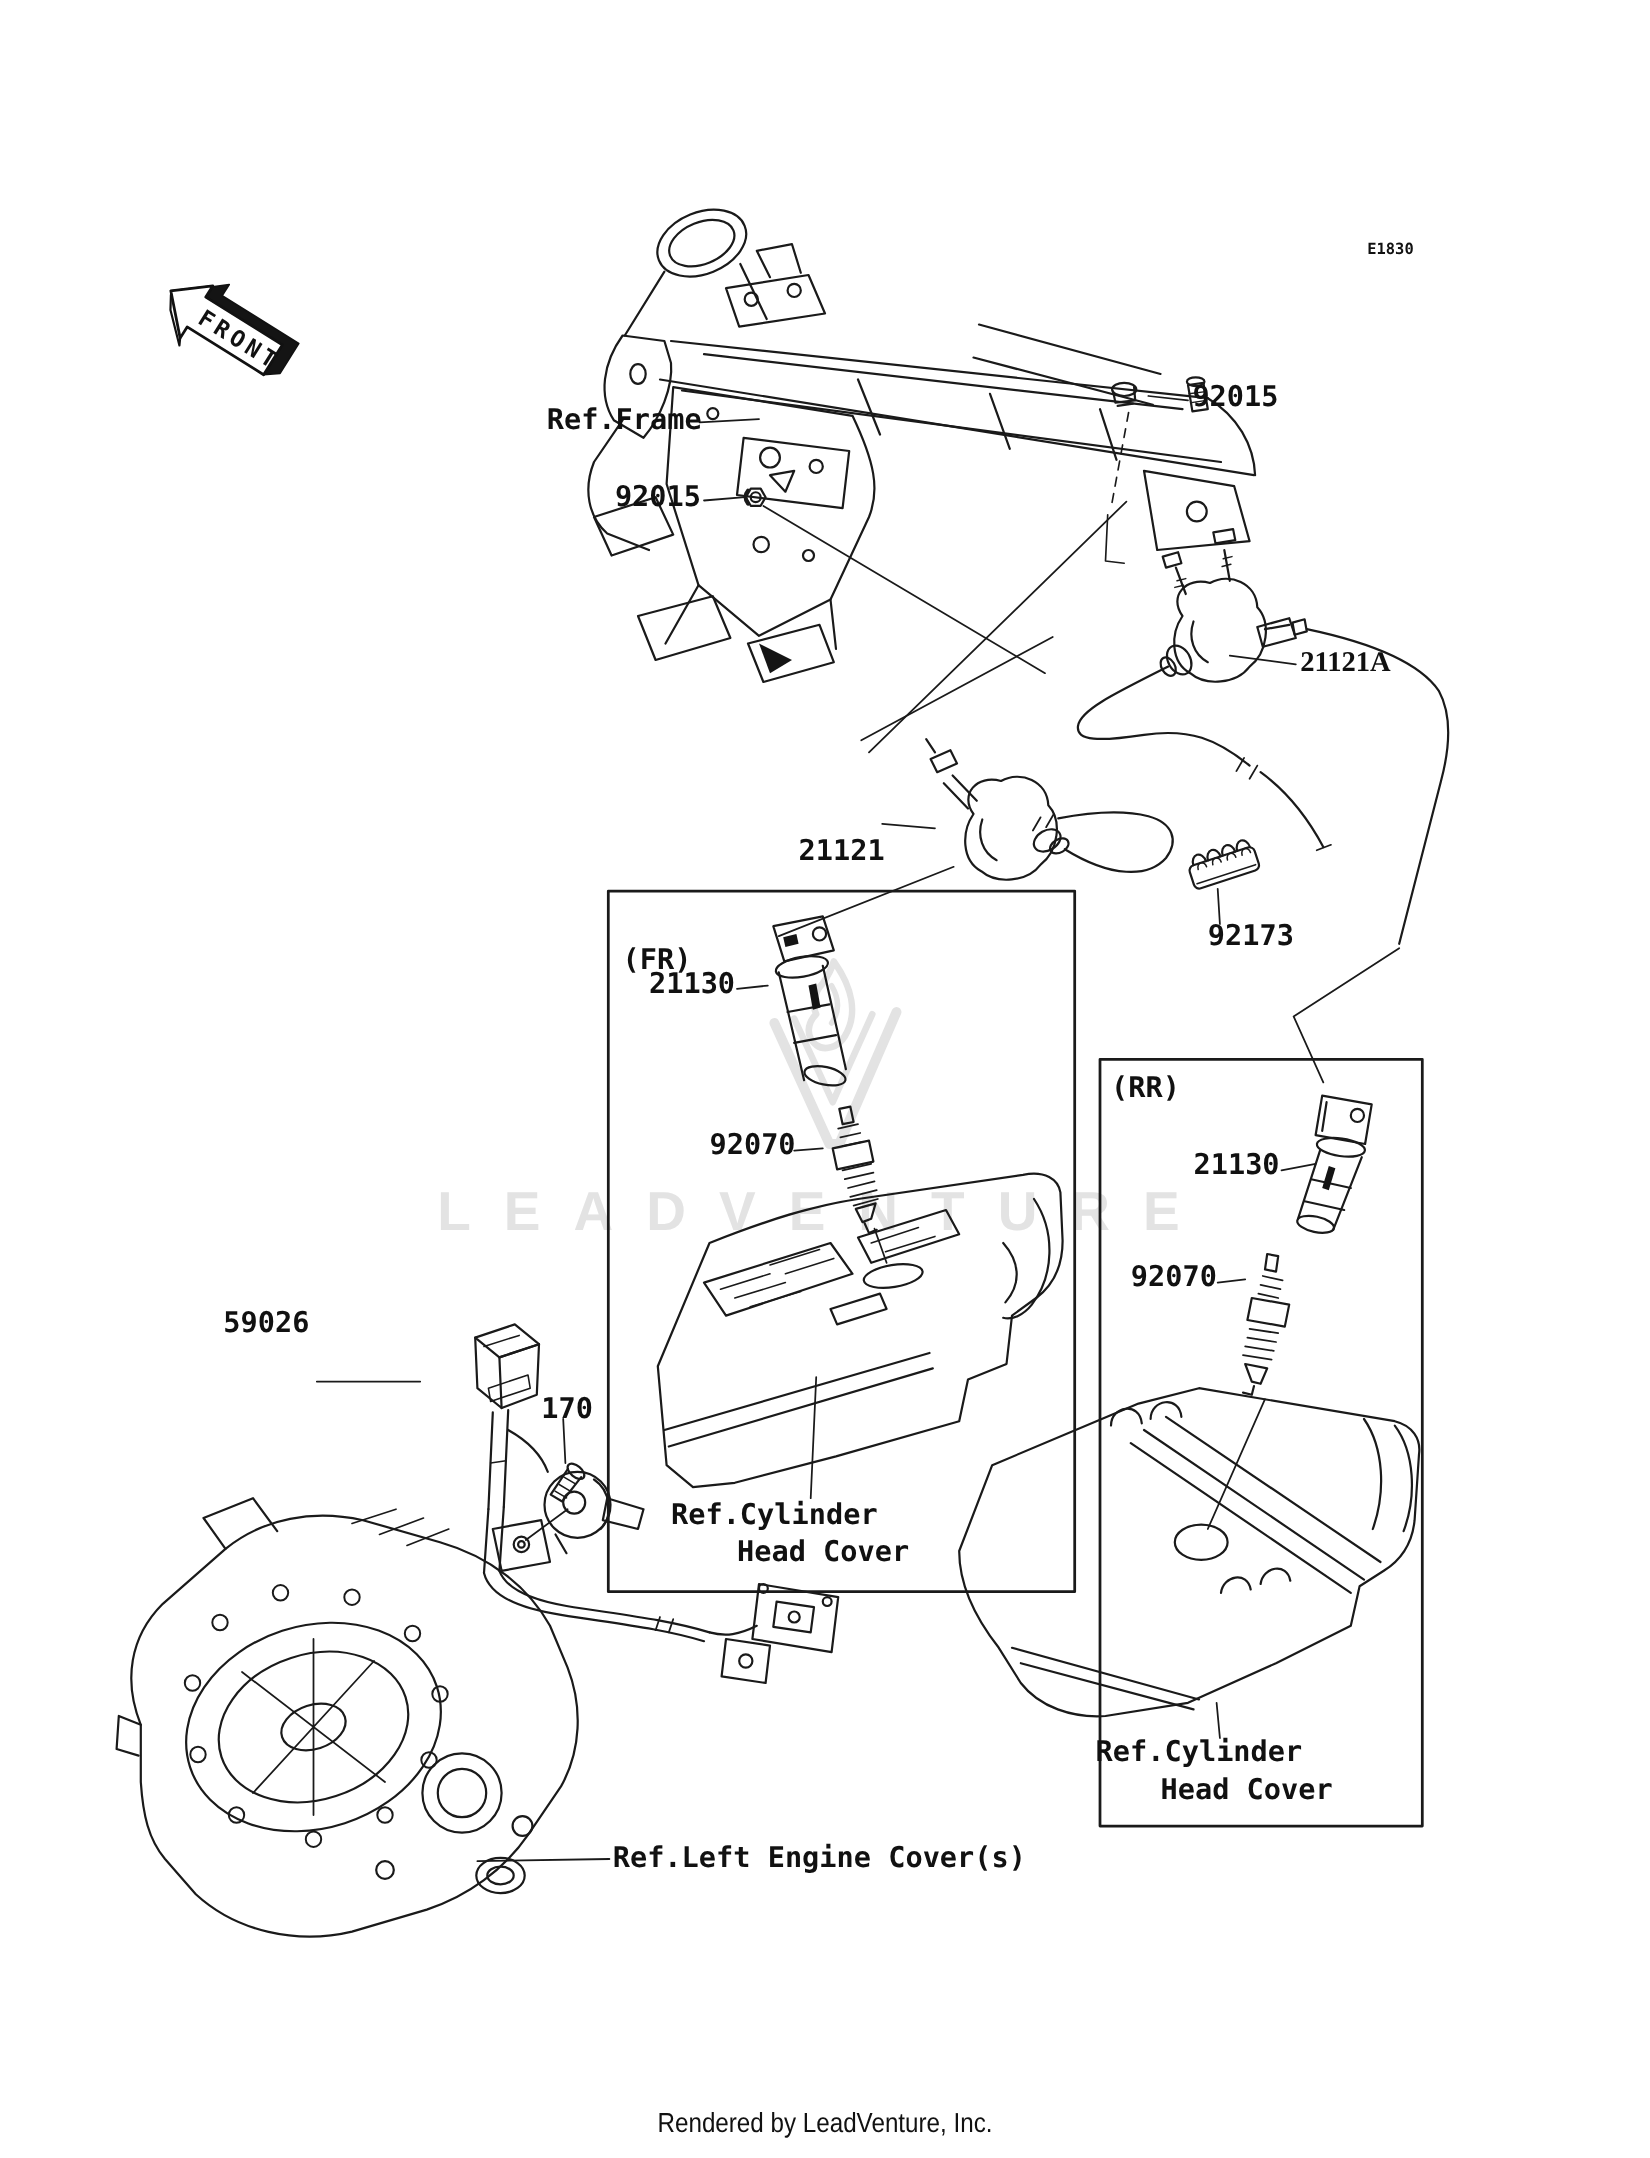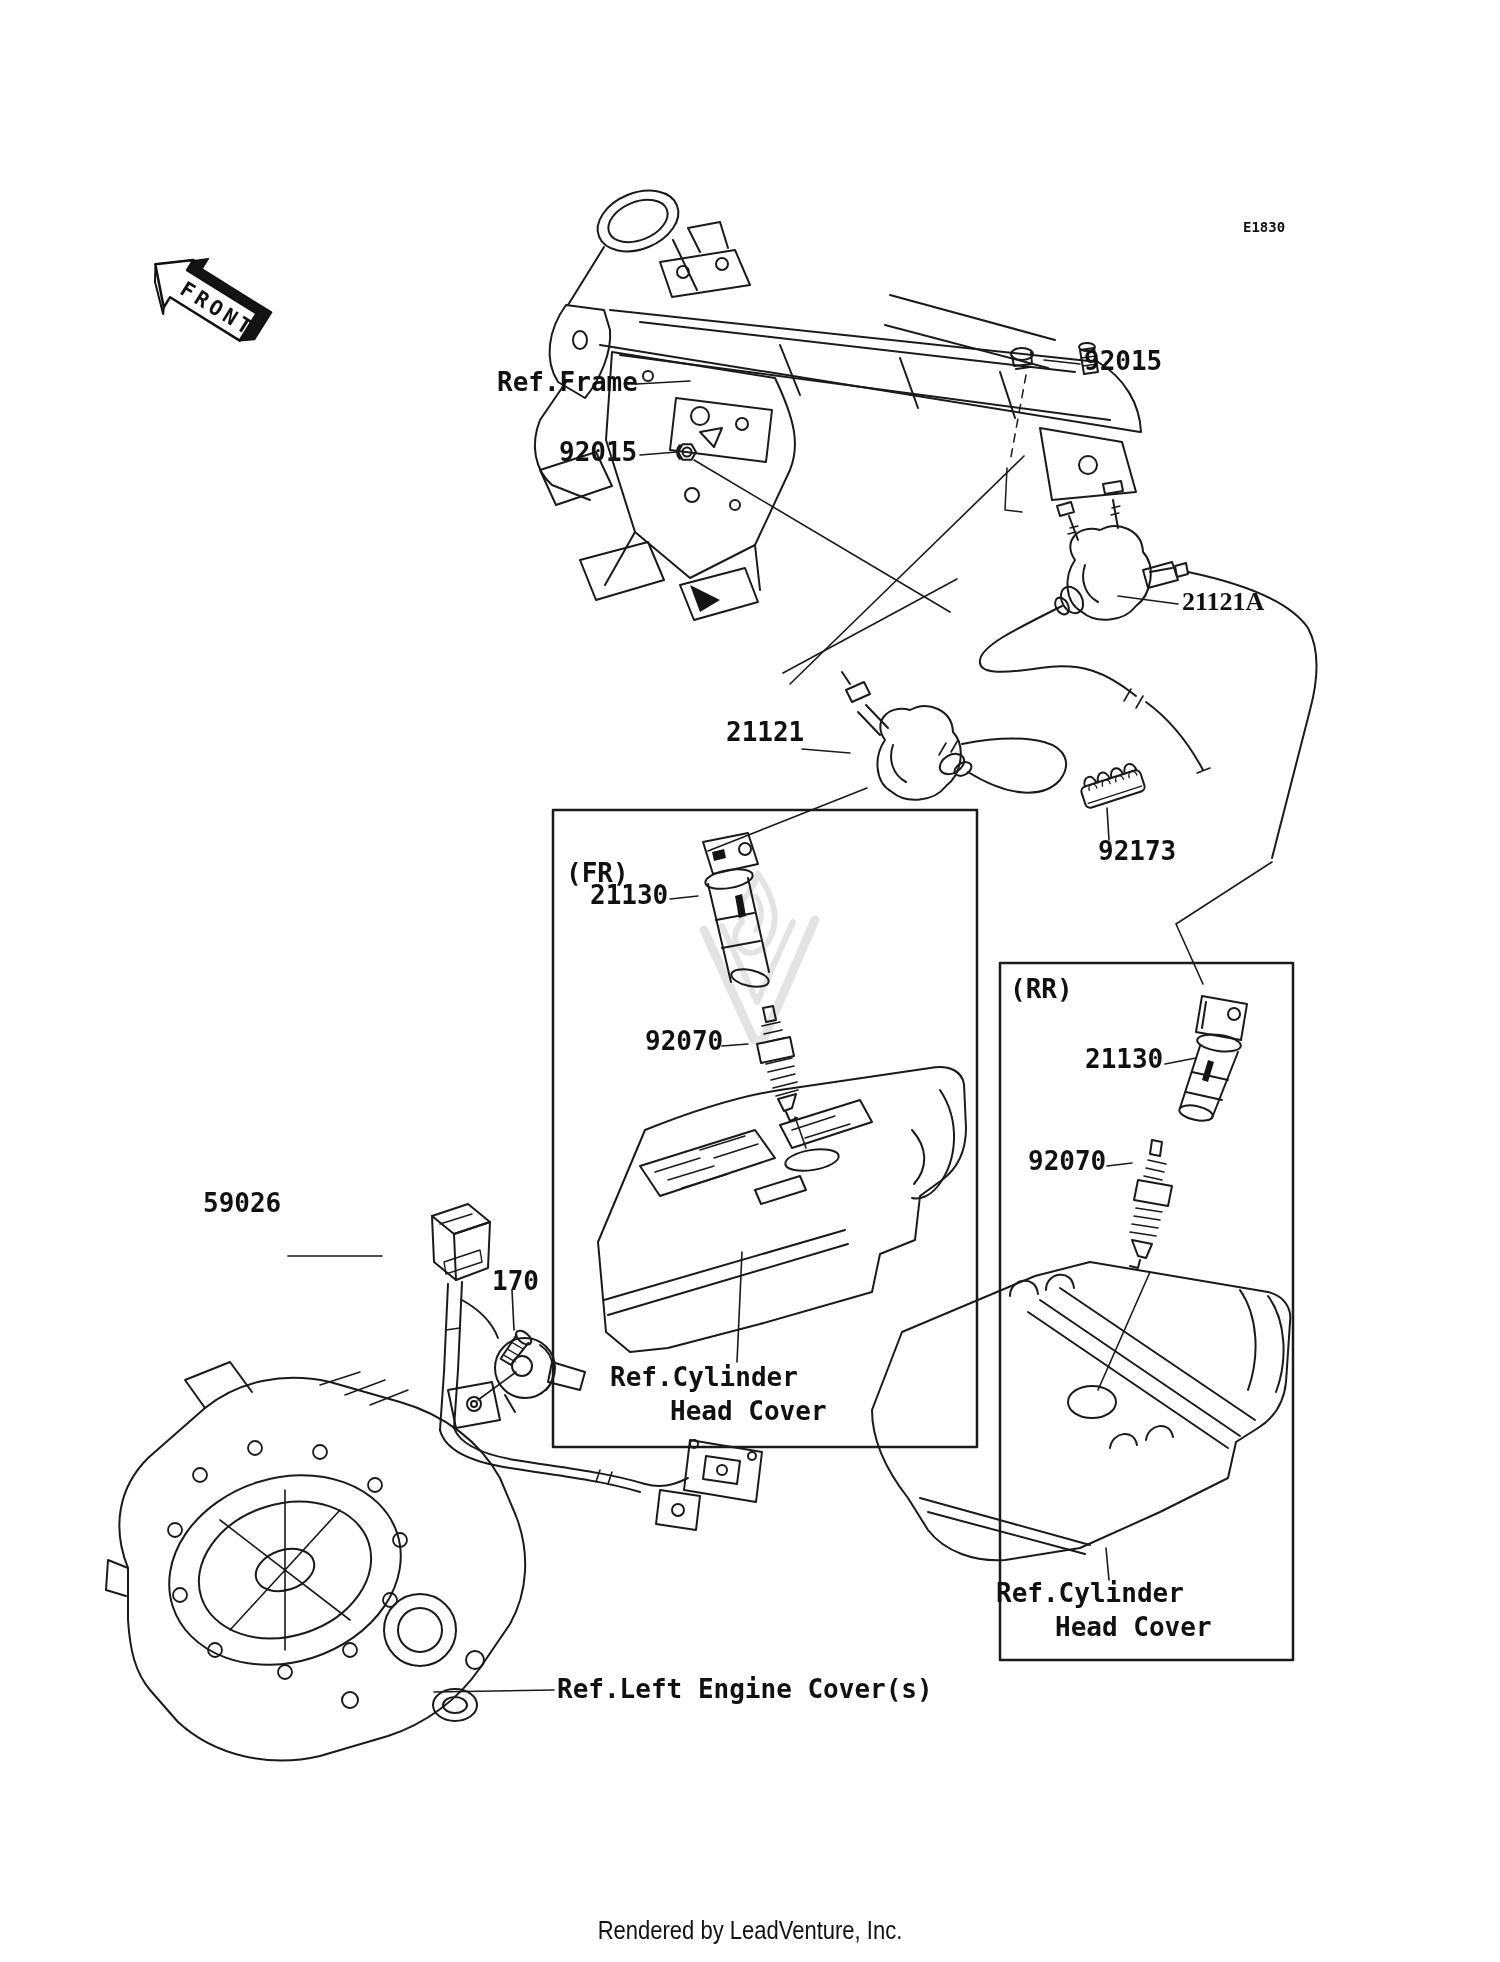--- a/index.html
+++ b/index.html
@@ -308,7 +308,7 @@
 
   <div class="co lab" style="left:1182px;top:588px;font-family:Liberation Serif, serif;">21121A</div>
 
-  <div class="co lab" style="left:726px;top:719px;text-align:right;">21121</div>
+  <div class="co lab" style="left:726px;top:761px;text-align:right;">21121</div>
 
   <div class="co lab" style="left:1098px;top:838px;">92173</div>
 

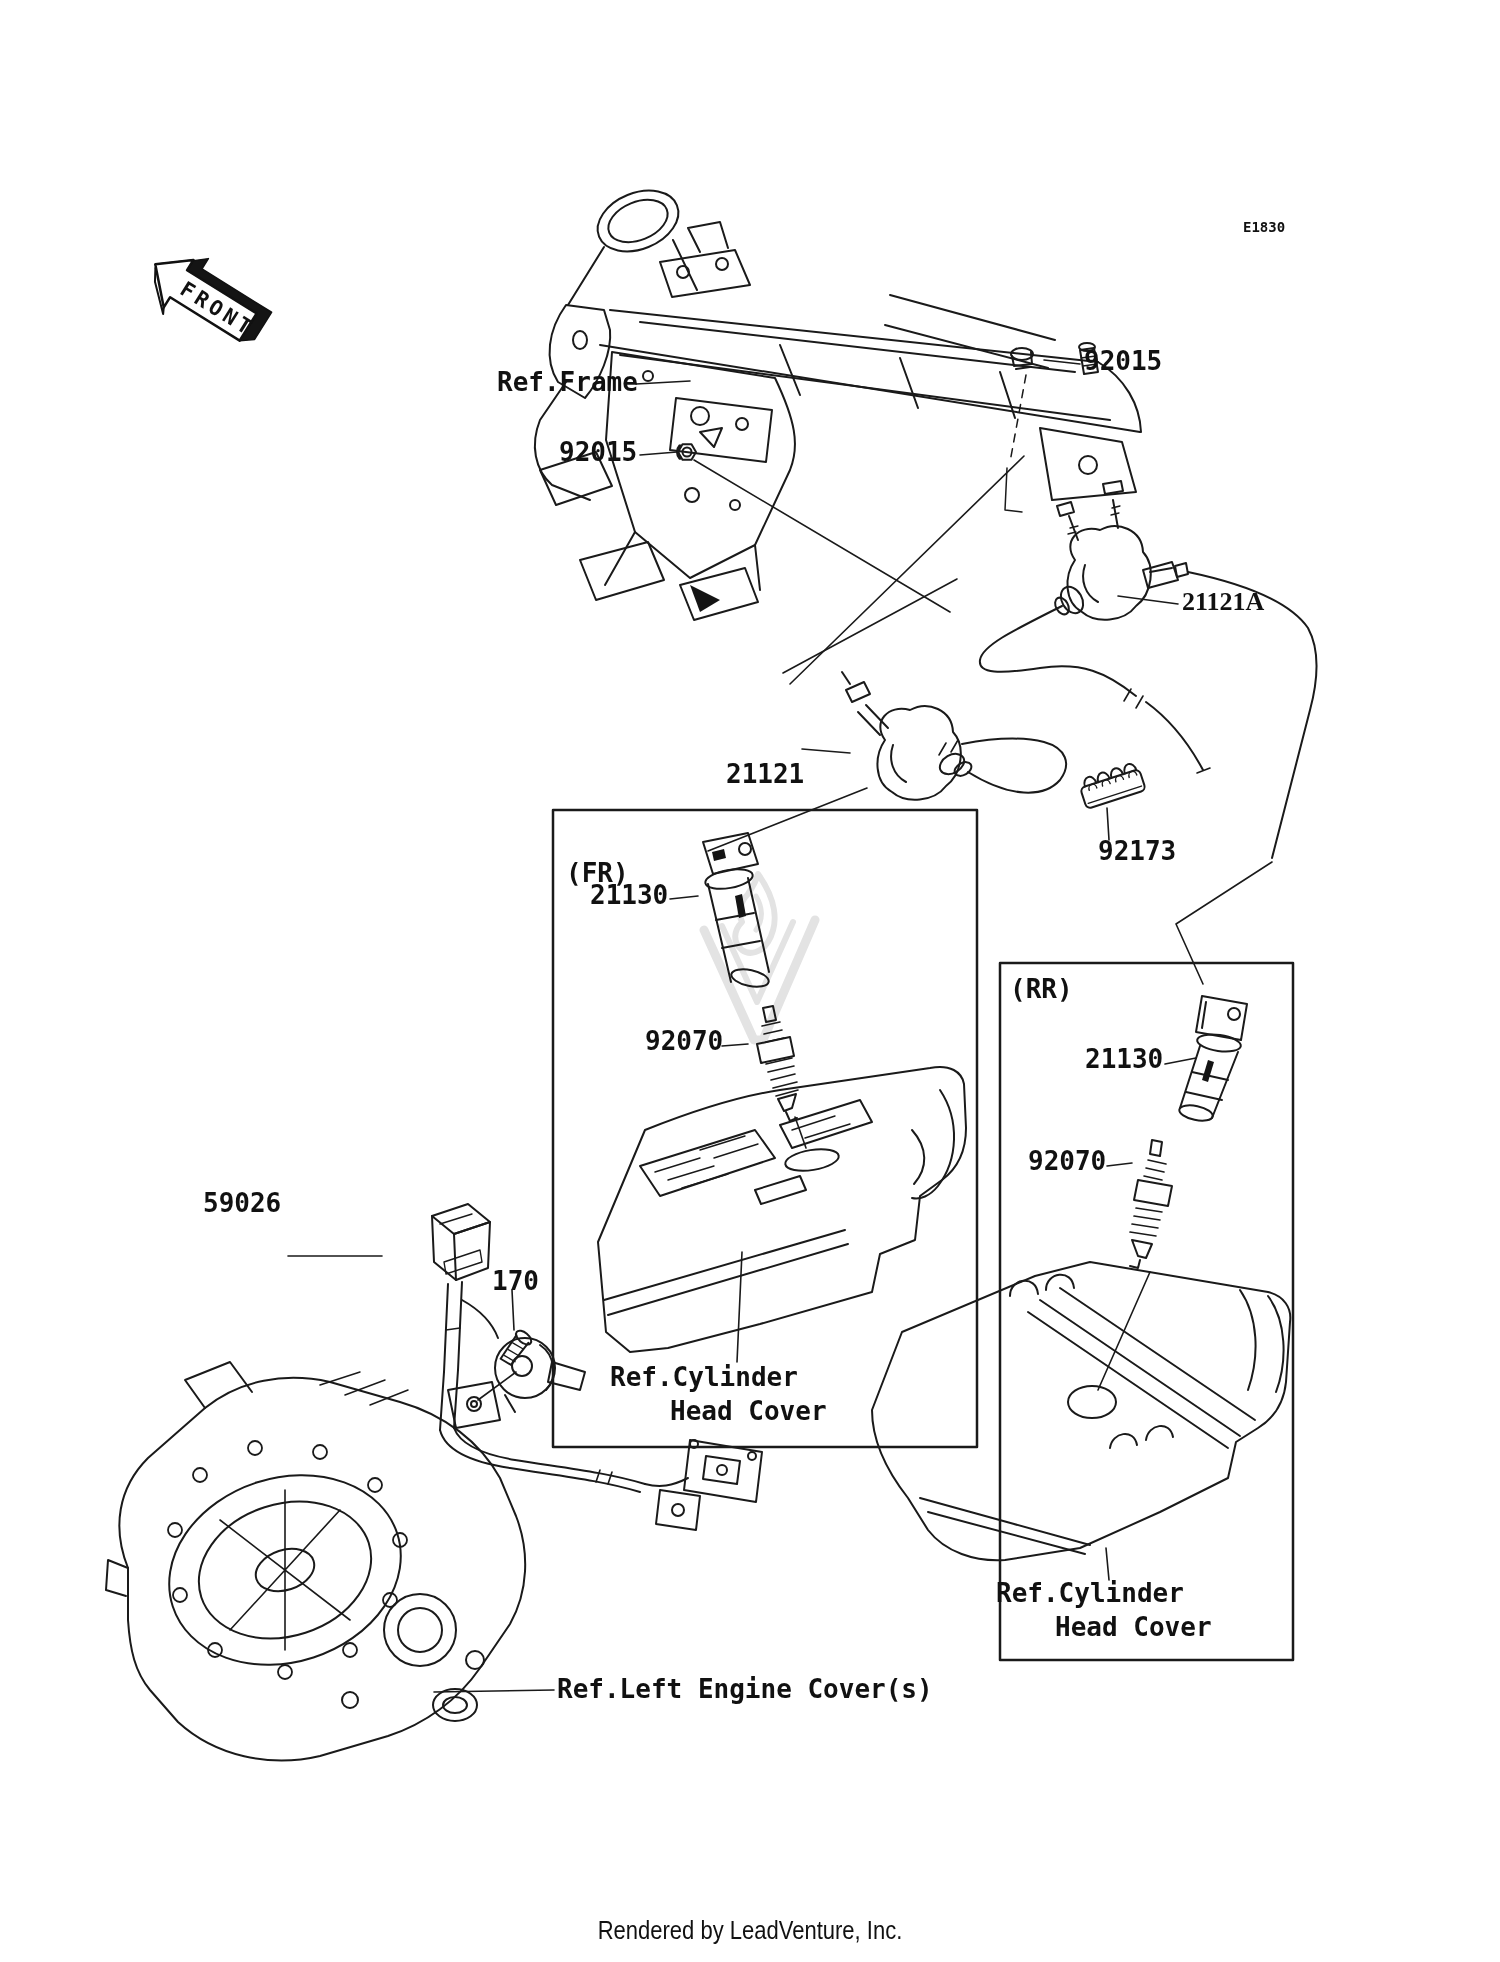--- a/index.html
+++ b/index.html
@@ -21,6 +21,7 @@
 
 <div class="canvas">
 
+  <div class="wm-text">LEADVENTURE</div>
 
   <svg class="art" width="1500" height="1962" viewBox="0 0 1500 1962" fill="none" stroke="#1a1a1a" stroke-width="2" stroke-linecap="round" stroke-linejoin="round">
 

